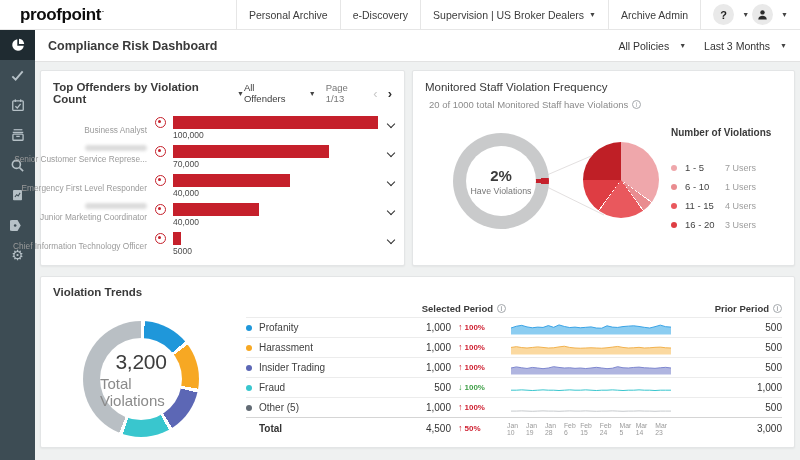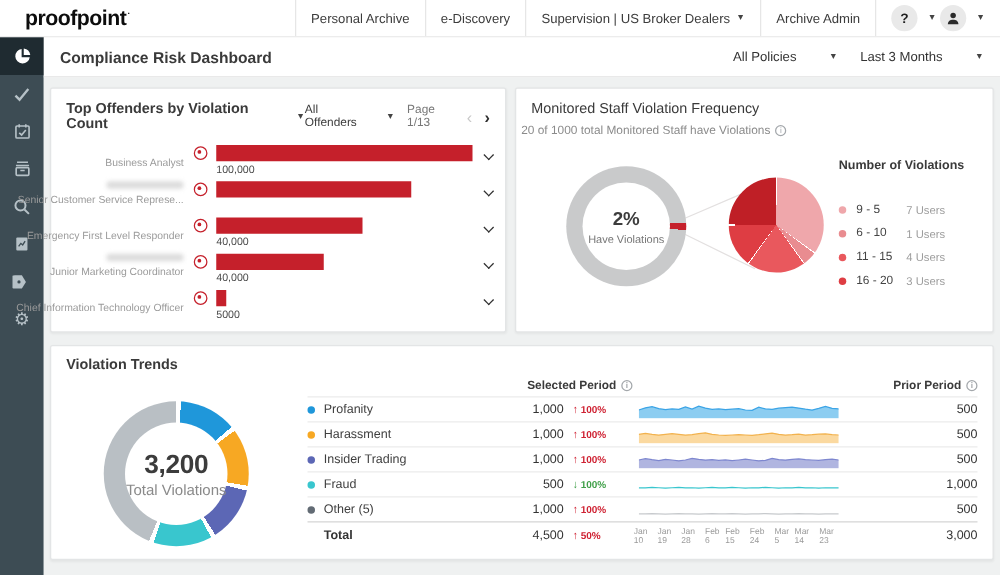--- a/index.html
+++ b/index.html
@@ -29,7 +29,7 @@
   .pagehead{height:32px;background:#fff;border-bottom:1px solid #e2e2e2;display:flex;align-items:center;padding:0 13px;flex:none}
   .page-title{font-size:12.5px;font-weight:700;color:#3a3a3a}
   .filters{margin-left:auto;display:flex;gap:18px}
-  .filter{font-size:10.5px;color:#333;display:flex;align-items:center;gap:21px;cursor:pointer}
+  .filter{font-size:10.5px;color:#333;display:flex;align-items:center;gap:5px;cursor:pointer}
   .content{position:relative;flex:1;background:var(--bg)}
 
   .card{position:absolute;background:#fff;border:1px solid #e3e5e6;border-radius:2px;box-shadow:0 1px 2px rgba(0,0,0,.05)}

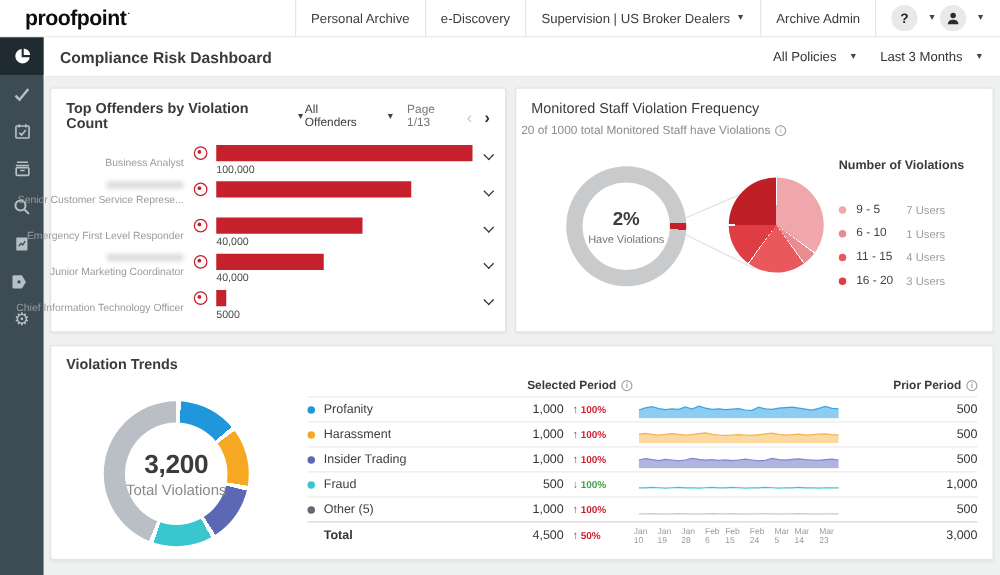--- a/index.html
+++ b/index.html
@@ -62,7 +62,7 @@
 
   
   .m-title{position:absolute;left:12px;top:10px;font-size:11.5px;font-weight:400;color:#3a3a3a}
-  .m-sub{position:absolute;left:4px;top:28px;font-size:9.5px;color:#8b8b8b;display:flex;align-items:center;gap:4px}
+  .m-sub{position:absolute;left:16px;top:28px;font-size:9.5px;color:#8b8b8b;display:flex;align-items:center;gap:4px}
   .info{width:9px;height:9px;border:1px solid #a3a7ab;border-radius:50%;color:#a3a7ab;font-size:6.5px;line-height:7px;text-align:center;display:inline-block;flex:none;cursor:pointer}
   .info::before{content:"i"}
   .donut2{position:absolute;left:40px;top:62px;width:96px;height:96px;border-radius:50%}

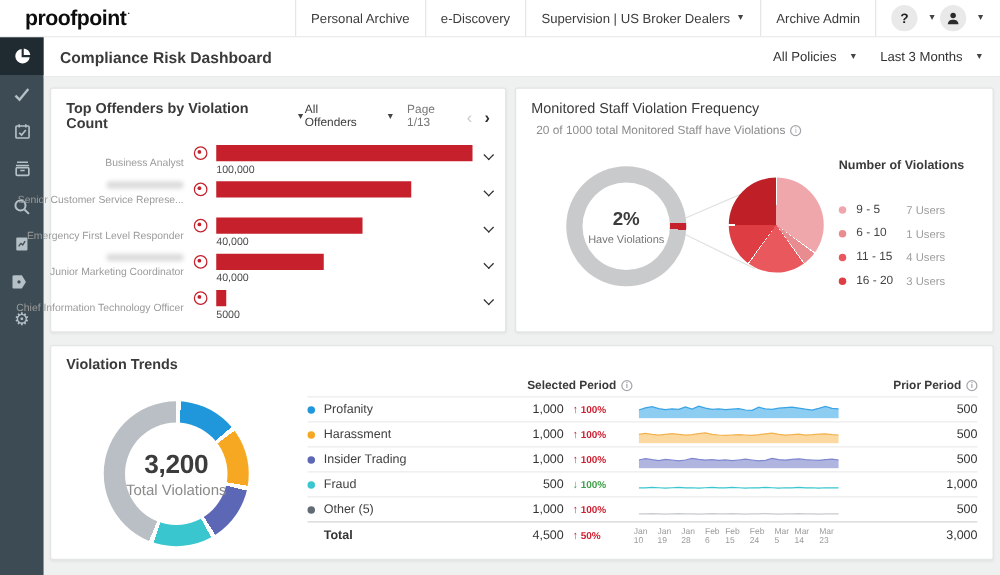--- a/index.html
+++ b/index.html
@@ -249,6 +249,7 @@
               <span class="ticon"></span>
               <div class="bar-track">
                   <div class="bar" style="width: 76%;"></div>
+                  <div class="bar-val">70,000</div>
                 </div>
               <div class="chev-col">
                   <span class="chev-down"></span>

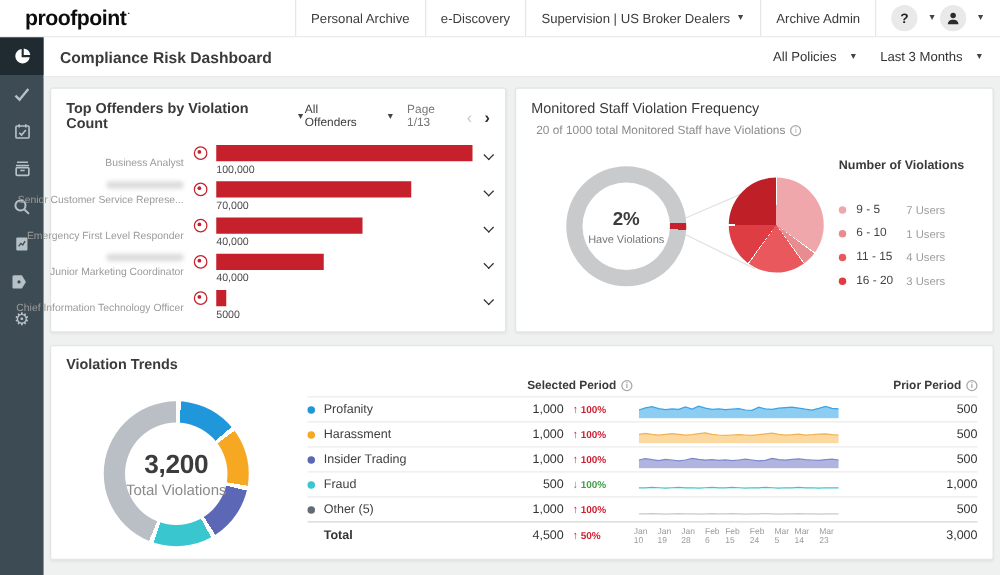--- a/index.html
+++ b/index.html
@@ -319,7 +319,7 @@
             <div class="legend-title">Number of Violations</div>
             <div class="legend-row">
                 <span class="dot" style="background: rgb(239, 167, 171);"></span>
-                <span class="range">9 - 5</span>
+                <span class="range">1 - 5</span>
                 <span class="users">7 Users</span>
               </div>
             <div class="legend-row">

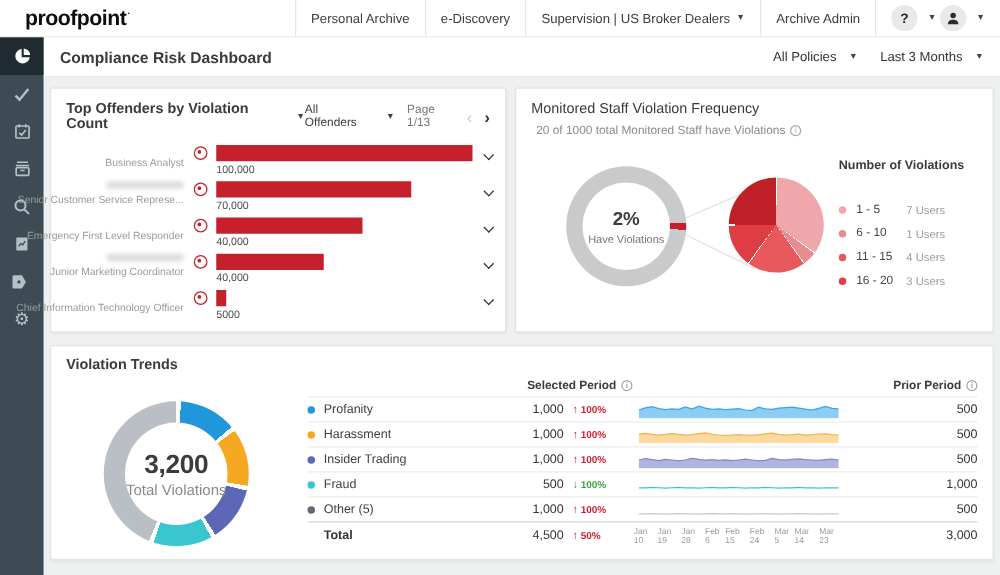--- a/index.html
+++ b/index.html
@@ -82,7 +82,7 @@
   .t-title{position:absolute;left:12px;top:9px;font-size:11.5px;font-weight:700;color:#3a3a3a}
   .donut3{position:absolute;left:42px;top:44px;width:116px;height:116px;border-radius:50%}
   .donut3-hole{position:absolute;inset:17px;background:#fff;border-radius:50%;display:flex;flex-direction:column;align-items:center;justify-content:center}
-  .donut3-total{font-size:21px;font-weight:700;color:#3c3c3c;letter-spacing:-.3px}
+  .donut3-total{font-size:21px;font-weight:400;color:#3c3c3c;letter-spacing:-.3px}
   .donut3-sub{font-size:12px;color:#8a8a8a;margin-top:1px}
   .trend-table{position:absolute;left:205px;top:22px;right:12px}
   .t-head{display:flex;height:18px;align-items:center}

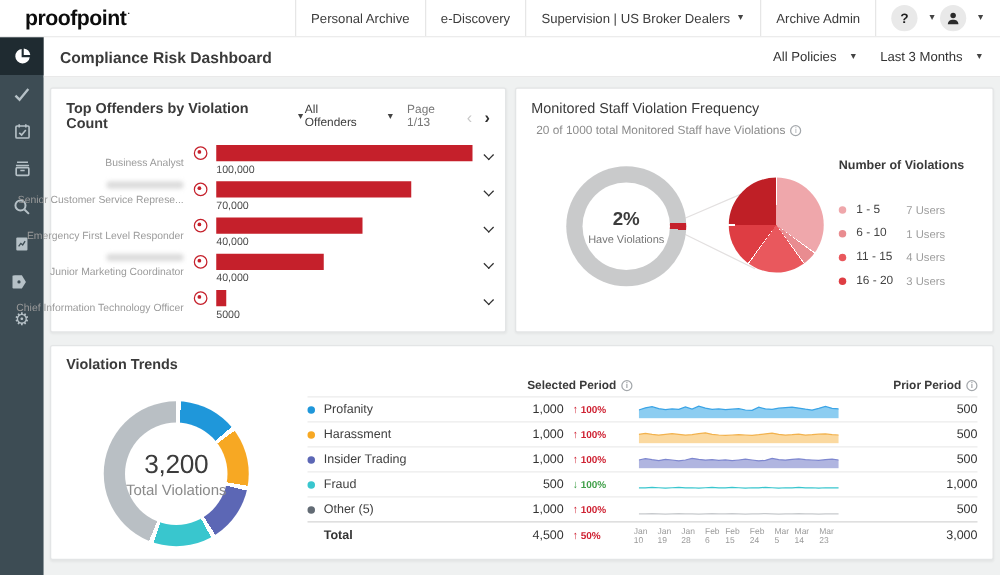--- a/index.html
+++ b/index.html
@@ -83,7 +83,7 @@
   .donut3{position:absolute;left:42px;top:44px;width:116px;height:116px;border-radius:50%}
   .donut3-hole{position:absolute;inset:17px;background:#fff;border-radius:50%;display:flex;flex-direction:column;align-items:center;justify-content:center}
   .donut3-total{font-size:21px;font-weight:400;color:#3c3c3c;letter-spacing:-.3px}
-  .donut3-sub{font-size:12px;color:#8a8a8a;margin-top:1px}
+  .donut3-sub{font-size:15px;color:#8a8a8a;margin-top:1px}
   .trend-table{position:absolute;left:205px;top:22px;right:12px}
   .t-head{display:flex;height:18px;align-items:center}
   .t-head .sel{width:260px;text-align:right;font-size:9.5px;font-weight:700;color:#3a3a3a;display:flex;justify-content:flex-end;align-items:center;gap:4px}

